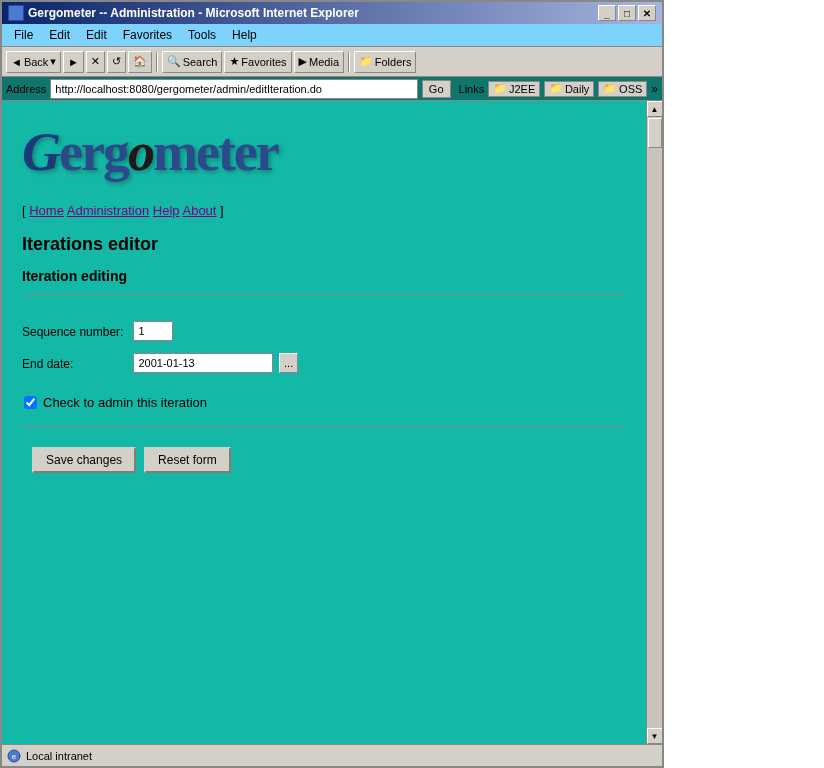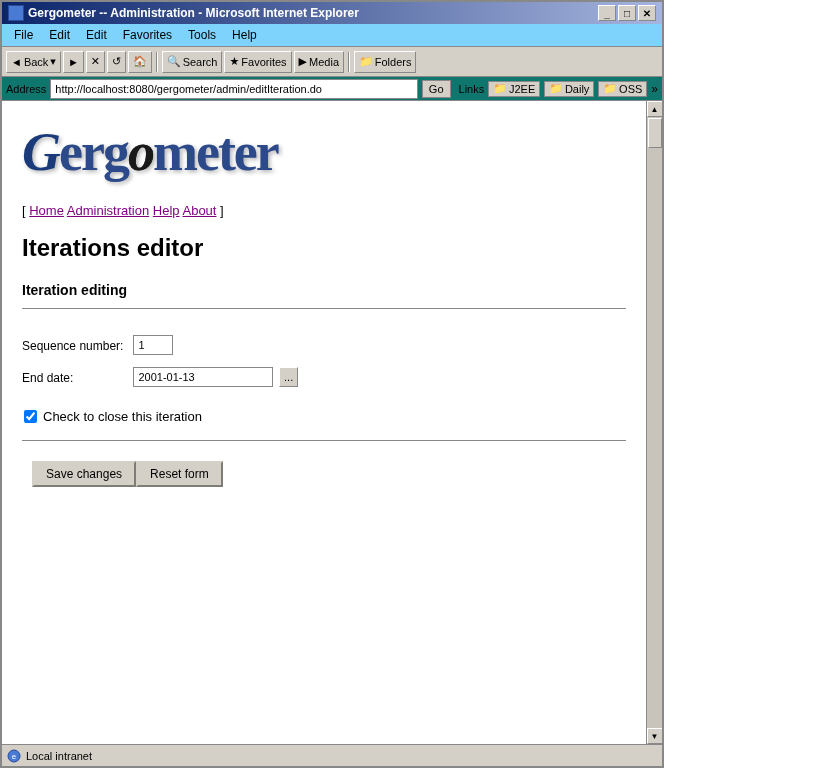--- a/index.html
+++ b/index.html
@@ -164,7 +164,7 @@
 
     .main-content {
       flex: 1;
-      background: #ffffff;
+      background: #14b8a6;
       padding: 10px 20px;
       overflow-y: auto;
     }

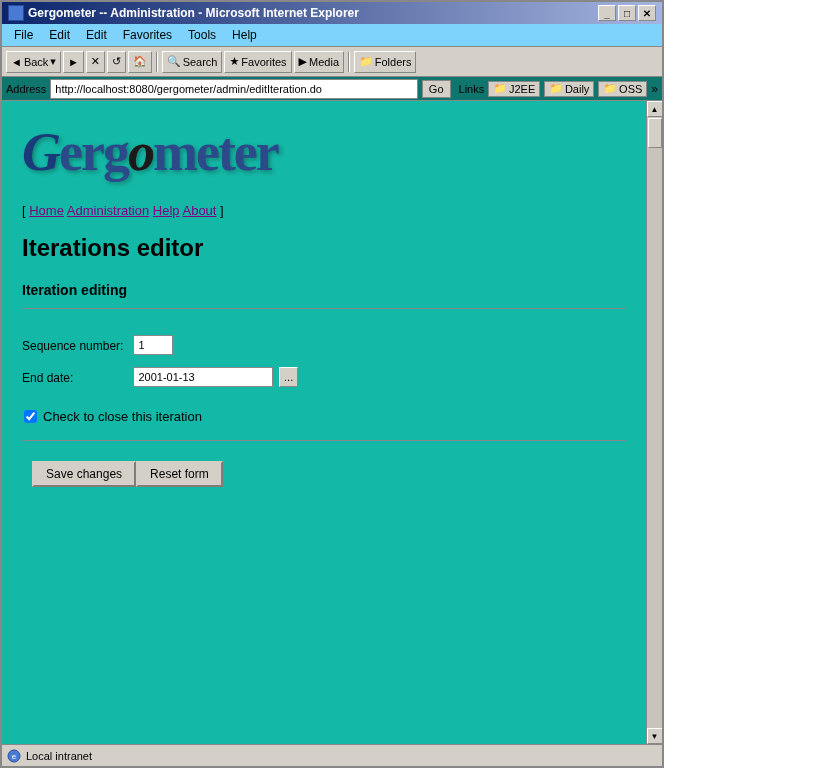--- a/index.html
+++ b/index.html
@@ -200,9 +200,9 @@
 
     
     .page-title {
-      font-size: 24px;
+      font-size: 18px;
       font-weight: bold;
-      margin-bottom: 20px;
+      margin-bottom: 13px;
     }
 
     .section-title {

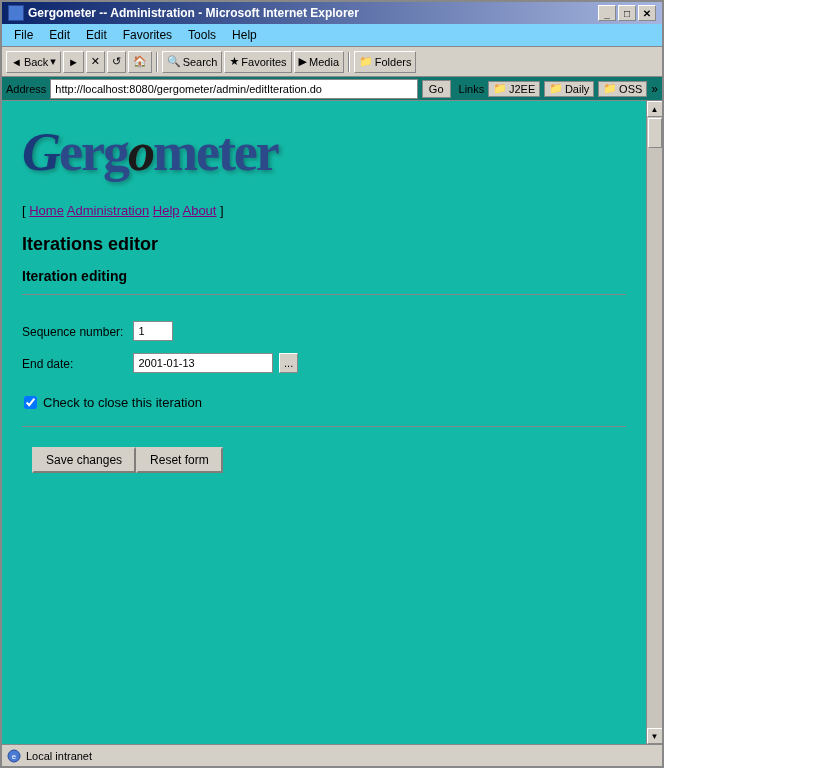--- a/index.html
+++ b/index.html
@@ -449,7 +449,7 @@
 
       <div class="checkbox-row">
         <input type="checkbox" checked="" style="">
-        <span class="checkbox-label">Check to close this iteration</span>
+        <span class="checkbox-label">Check to admin this iteration</span>
       </div>
 
       <hr class="divider">

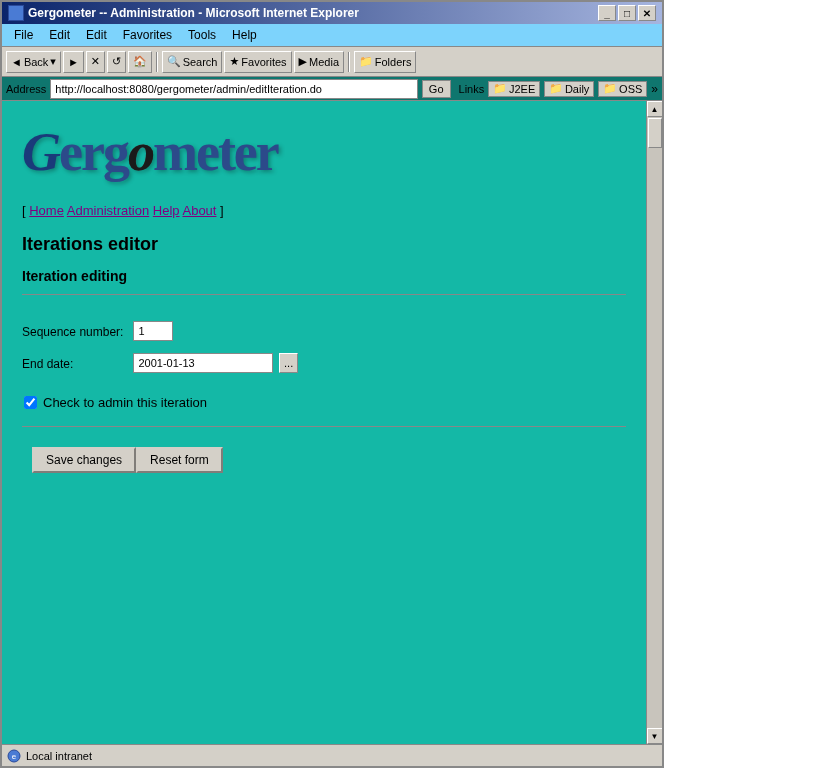--- a/index.html
+++ b/index.html
@@ -276,7 +276,7 @@
 
     .button-row {
       display: flex;
-      gap: 0;
+      gap: 8px;
       padding-left: 10px;
     }
 

